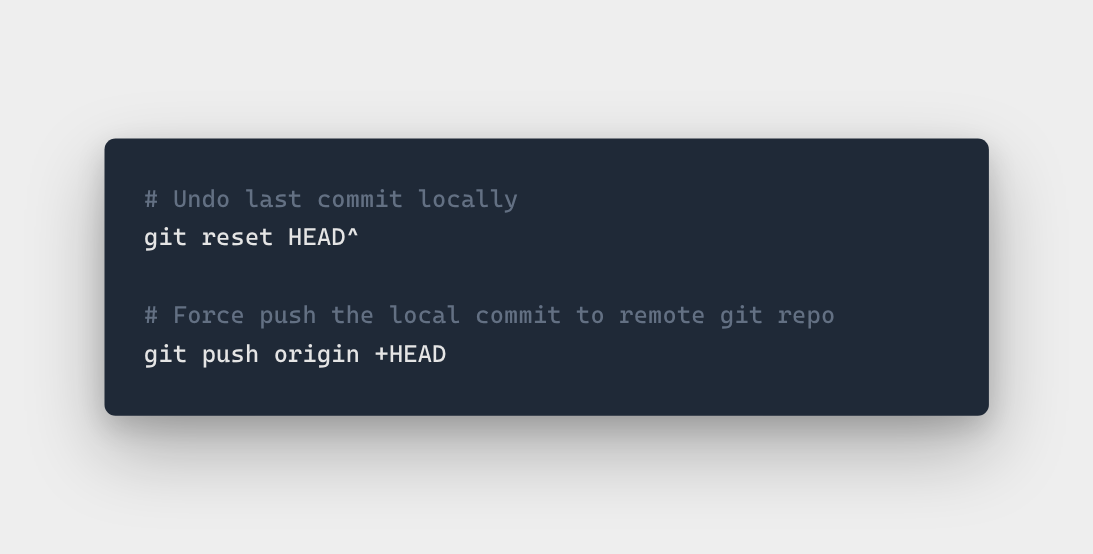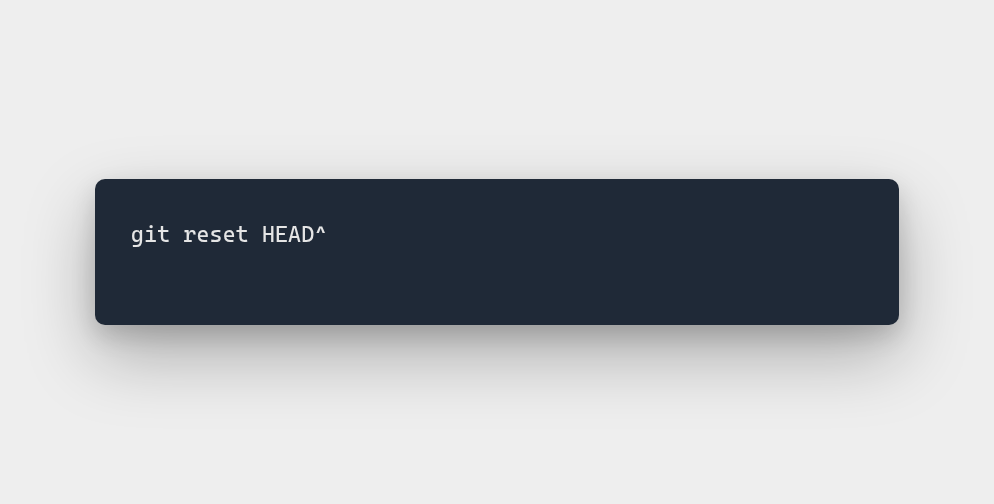--- a/index.html
+++ b/index.html
@@ -43,6 +43,7 @@
 <body>
 
 <div class="code-block">
+  <div class="code-line comment"># Undo last commit locally</div>
   <div class="code-line command">git reset HEAD^</div>
   <div class="blank"></div>
 </div>

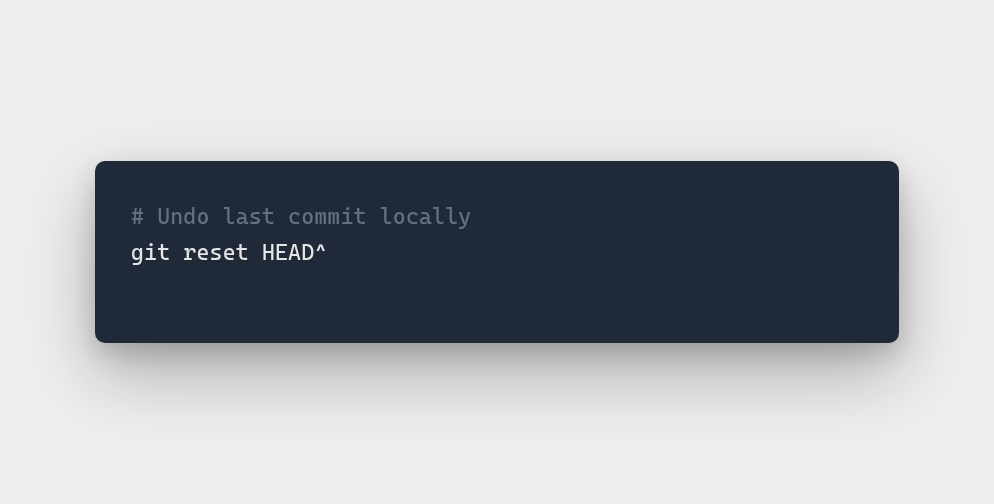--- a/index.html
+++ b/index.html
@@ -46,6 +46,7 @@
   <div class="code-line comment"># Undo last commit locally</div>
   <div class="code-line command">git reset HEAD^</div>
   <div class="blank"></div>
+  <div class="code-line comment"># Force push the local commit to remote git repo</div>
 </div>
 
 </body></html>

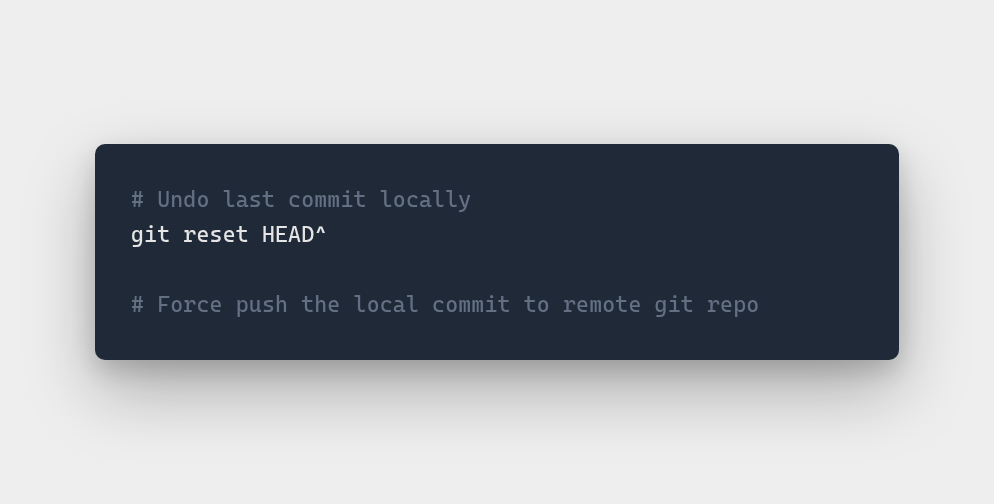--- a/index.html
+++ b/index.html
@@ -47,6 +47,7 @@
   <div class="code-line command">git reset HEAD^</div>
   <div class="blank"></div>
   <div class="code-line comment"># Force push the local commit to remote git repo</div>
+  <div class="code-line command">git push origin +HEAD</div>
 </div>
 
 </body></html>

